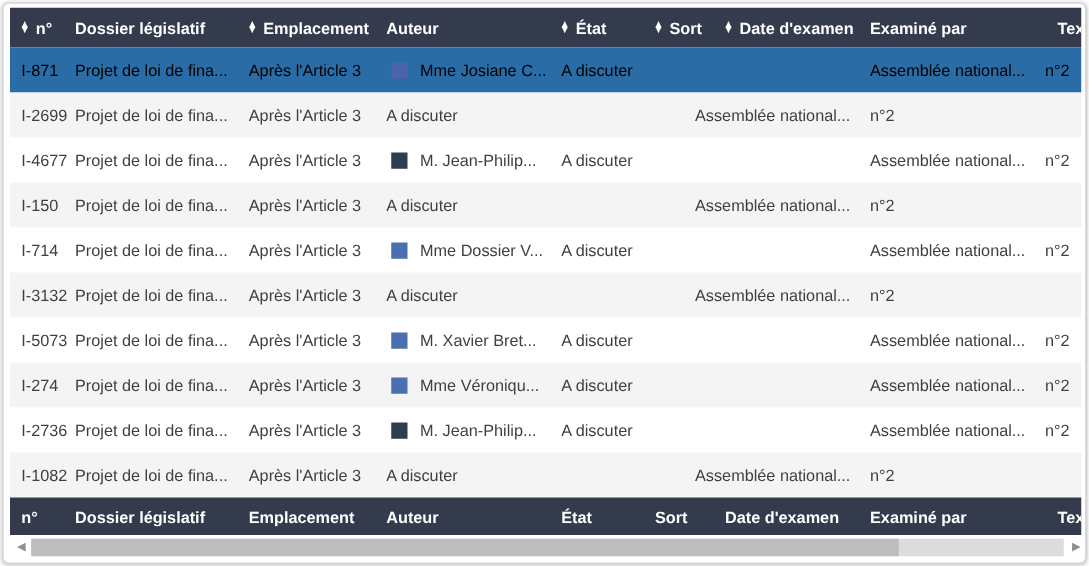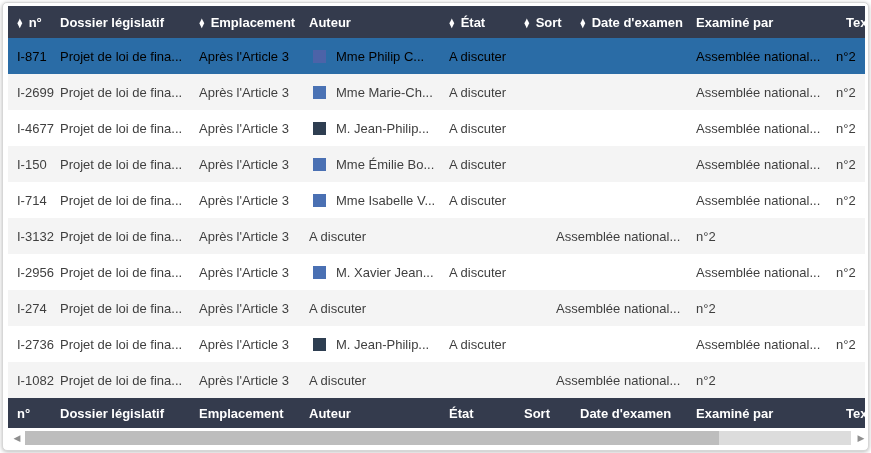--- a/index.html
+++ b/index.html
@@ -101,7 +101,7 @@
     <div class="td col-auteur">
       <span class="party-square" style="background: rgb(76, 99, 168);"></span>
 
-      <span>Mme Philip C...</span>
+      <span>Mme Josiane C...</span>
     </div>
     <div class="td col-etat">A discuter</div>
     <div class="td col-sort"></div>

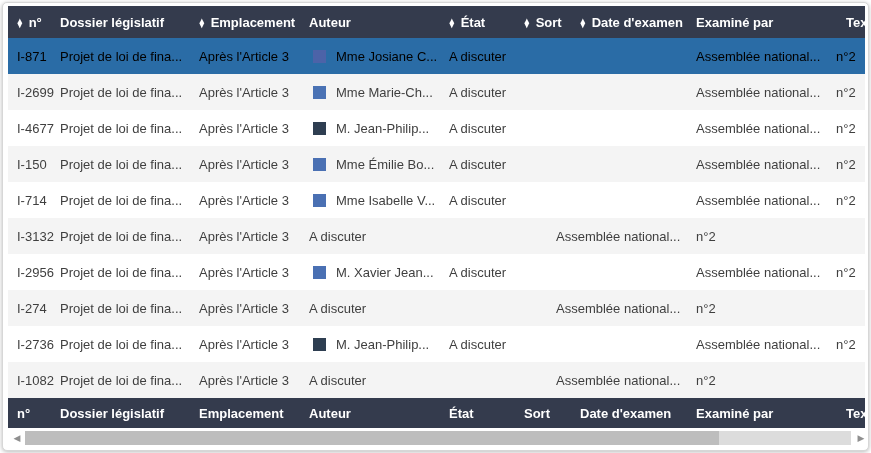--- a/index.html
+++ b/index.html
@@ -113,11 +113,6 @@
     <div class="td col-num">I-2699</div>
     <div class="td col-dossier">Projet de loi de fina...</div>
     <div class="td col-empl">Après l'Article 3</div>
-    <div class="td col-auteur">
-      <span class="party-square" style="background: rgb(74, 114, 180);"></span>
-
-      <span>Mme Marie-Ch...</span>
-    </div>
     <div class="td col-etat">A discuter</div>
     <div class="td col-sort"></div>
     <div class="td col-date"></div>

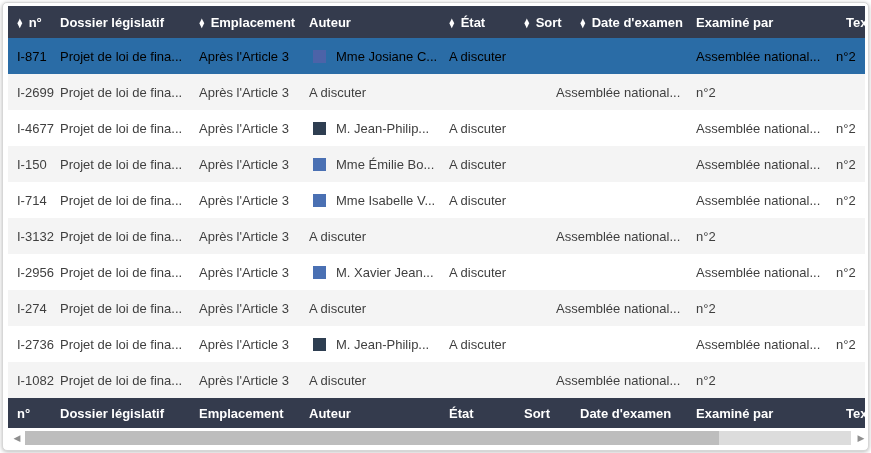--- a/index.html
+++ b/index.html
@@ -138,11 +138,6 @@
     <div class="td col-num">I-150</div>
     <div class="td col-dossier">Projet de loi de fina...</div>
     <div class="td col-empl">Après l'Article 3</div>
-    <div class="td col-auteur">
-      <span class="party-square" style="background: rgb(74, 112, 179);"></span>
-
-      <span>Mme Émilie Bo...</span>
-    </div>
     <div class="td col-etat">A discuter</div>
     <div class="td col-sort"></div>
     <div class="td col-date"></div>

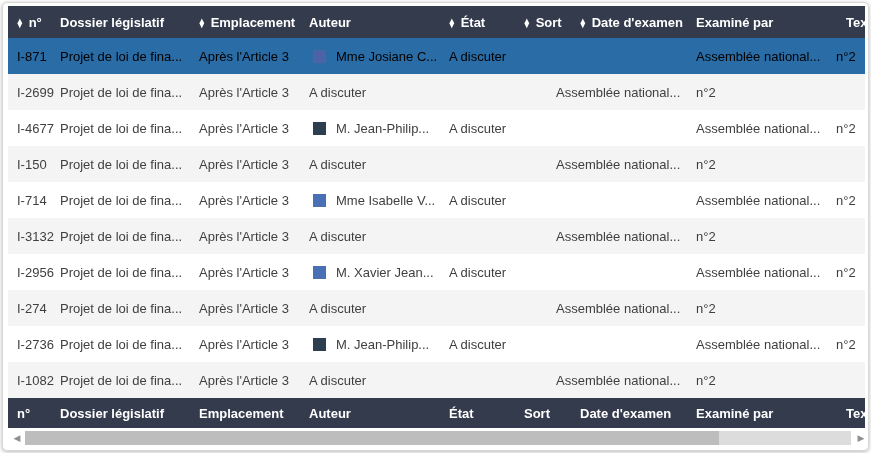--- a/index.html
+++ b/index.html
@@ -151,7 +151,7 @@
     <div class="td col-auteur">
       <span class="party-square" style="background: rgb(74, 112, 179);"></span>
 
-      <span>Mme Isabelle V...</span>
+      <span>Mme Dossier V...</span>
     </div>
     <div class="td col-etat">A discuter</div>
     <div class="td col-sort"></div>

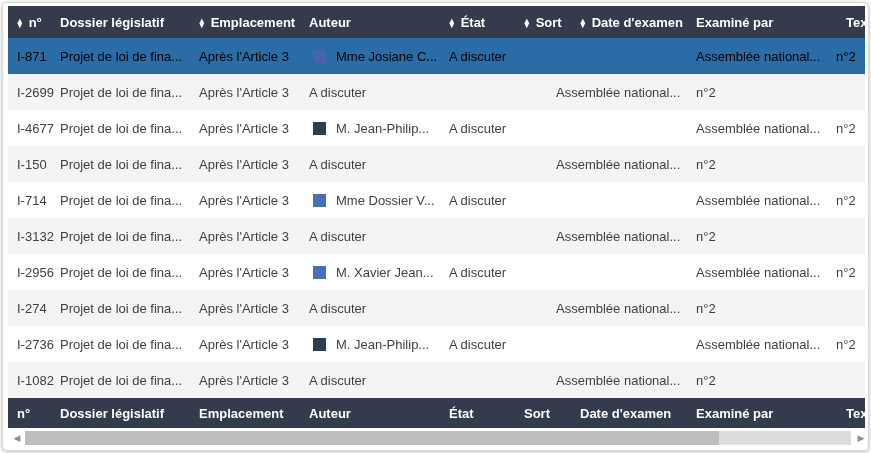--- a/index.html
+++ b/index.html
@@ -170,7 +170,7 @@
     <div class="td col-tex">n°2</div>
   </div>
         <div class="tr row">
-    <div class="td col-num">I-2956</div>
+    <div class="td col-num">I-5073</div>
     <div class="td col-dossier">Projet de loi de fina...</div>
     <div class="td col-empl">Après l'Article 3</div>
     <div class="td col-auteur">

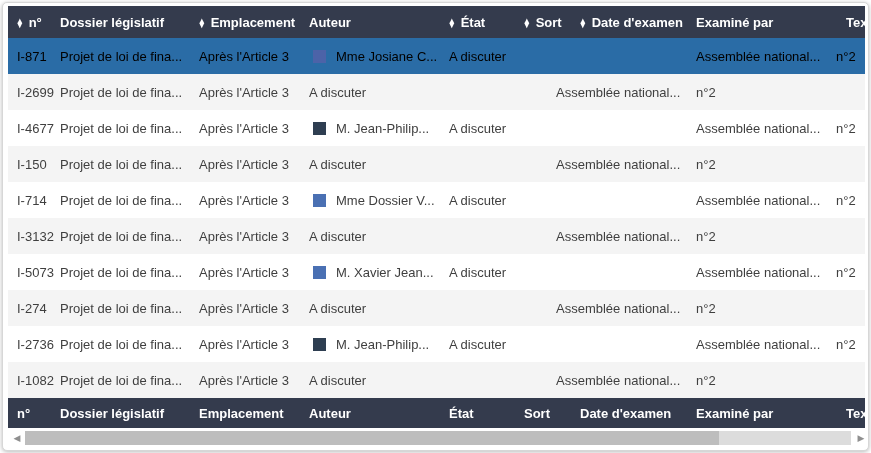--- a/index.html
+++ b/index.html
@@ -176,7 +176,7 @@
     <div class="td col-auteur">
       <span class="party-square" style="background: rgb(74, 112, 179);"></span>
 
-      <span>M. Xavier Jean...</span>
+      <span>M. Xavier Bret...</span>
     </div>
     <div class="td col-etat">A discuter</div>
     <div class="td col-sort"></div>

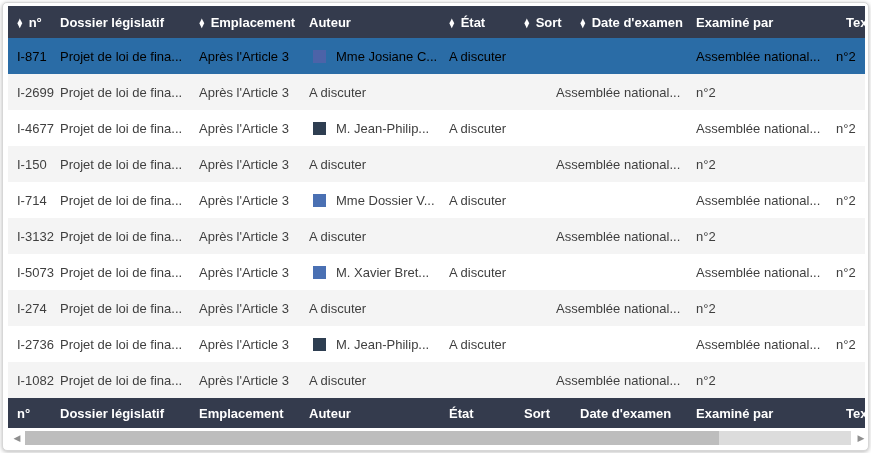--- a/index.html
+++ b/index.html
@@ -188,6 +188,11 @@
     <div class="td col-num">I-274</div>
     <div class="td col-dossier">Projet de loi de fina...</div>
     <div class="td col-empl">Après l'Article 3</div>
+    <div class="td col-auteur">
+      <span class="party-square" style="background: rgb(74, 112, 179);"></span>
+
+      <span>Mme Véroniqu...</span>
+    </div>
     <div class="td col-etat">A discuter</div>
     <div class="td col-sort"></div>
     <div class="td col-date"></div>

